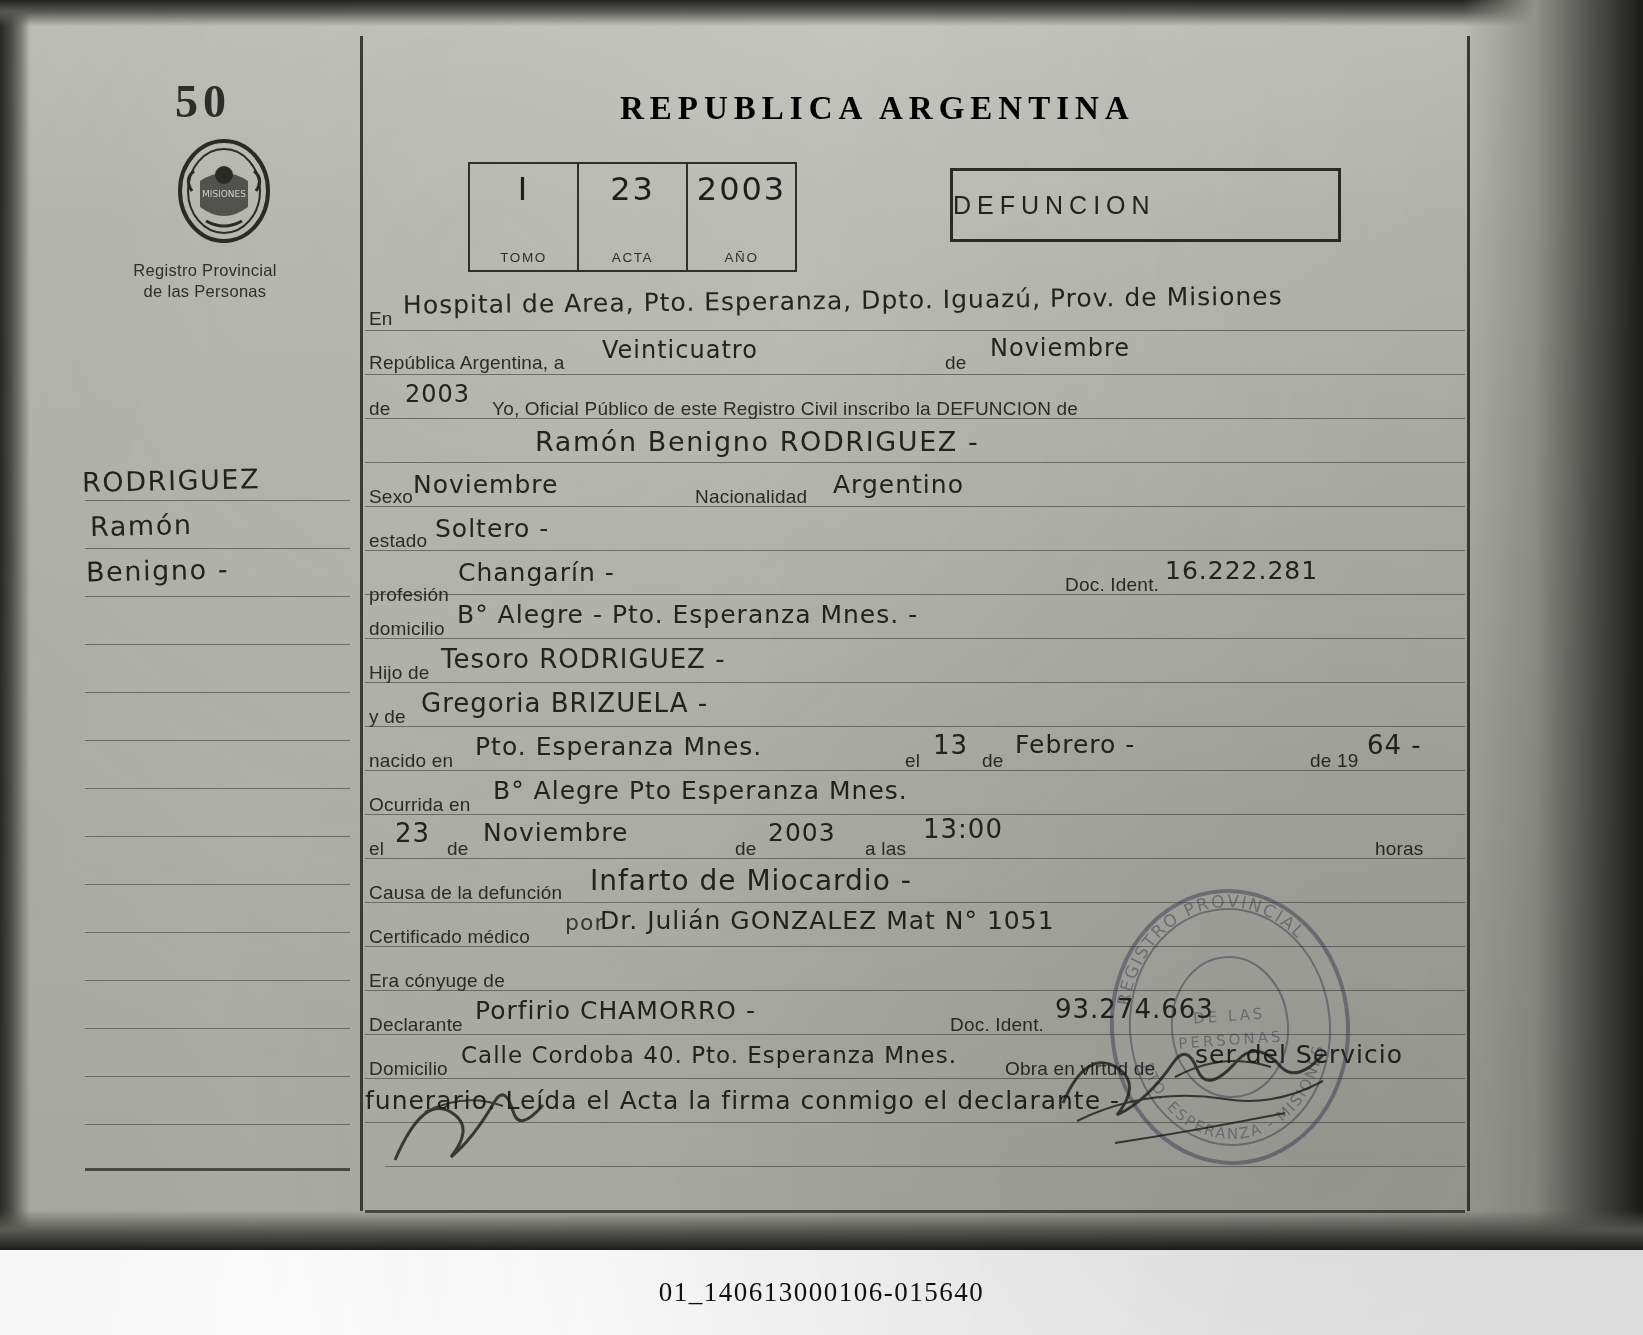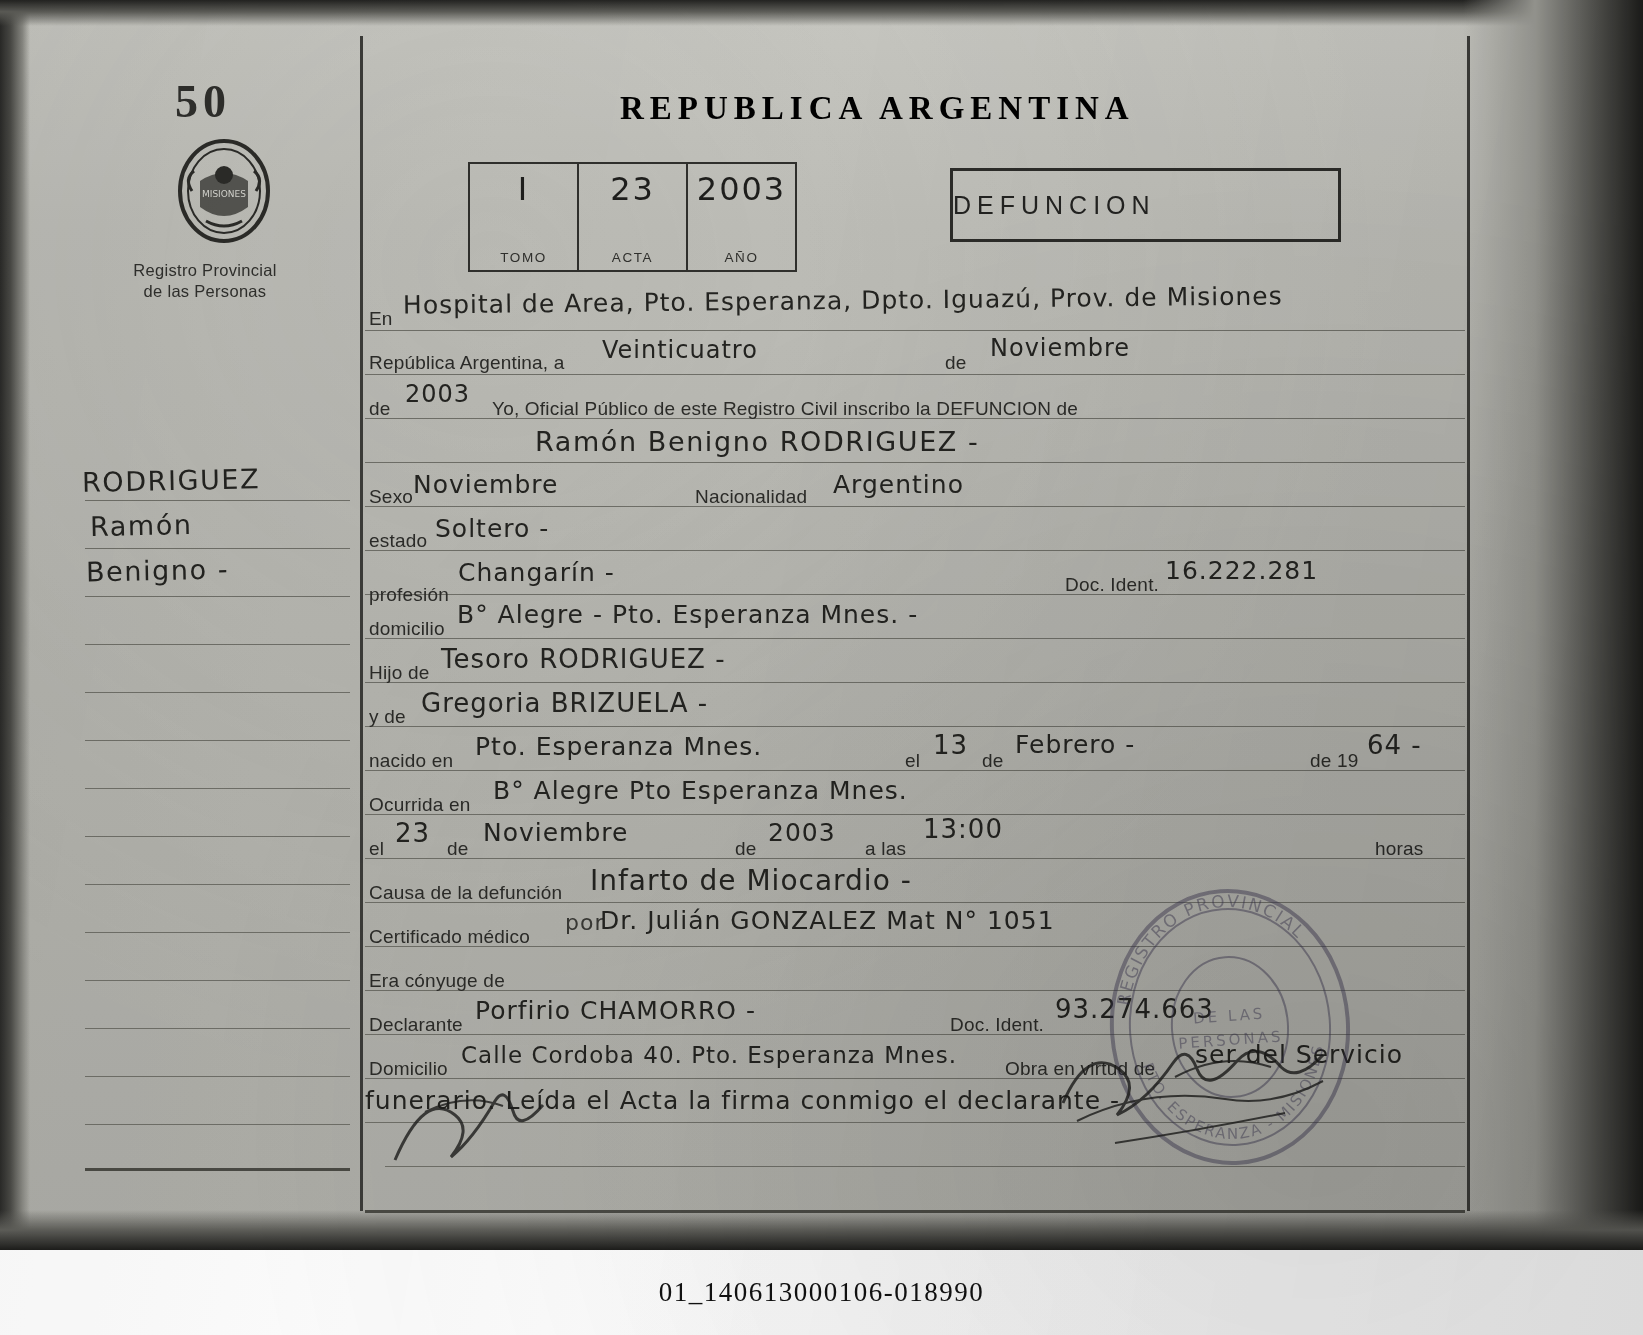--- a/index.html
+++ b/index.html
@@ -487,7 +487,7 @@
   </div>
 
   <div id="footer">
-    <span>01_140613000106-018990</span>
+    <span>01_140613000106-015640</span>
   </div>
 
 </div>

